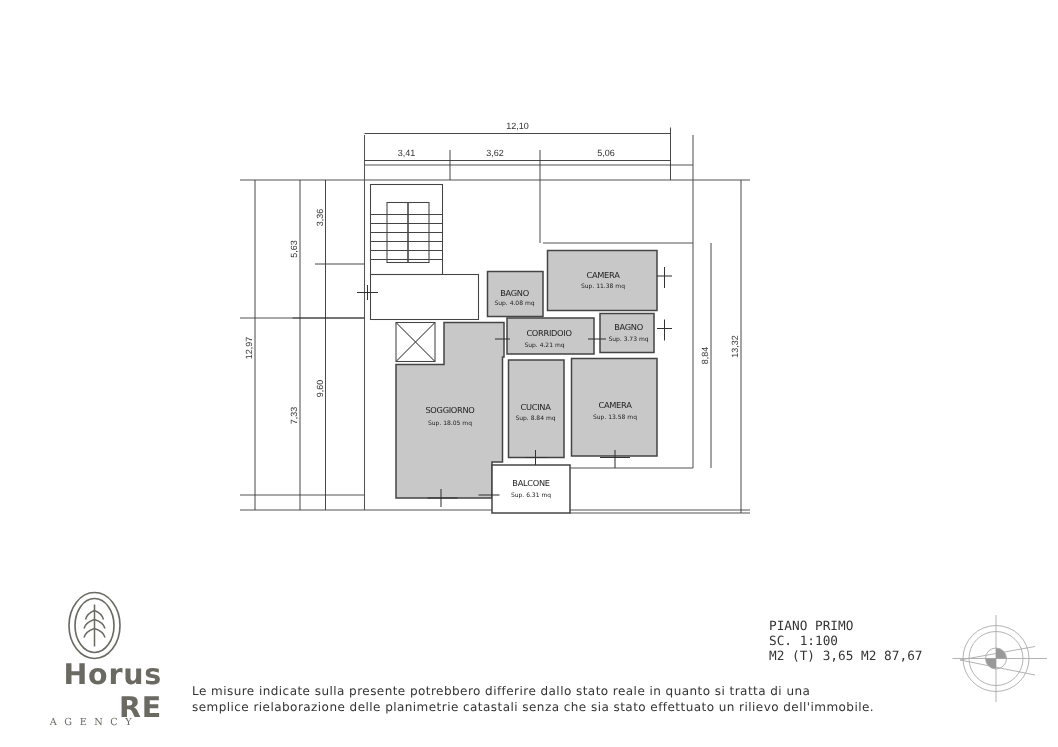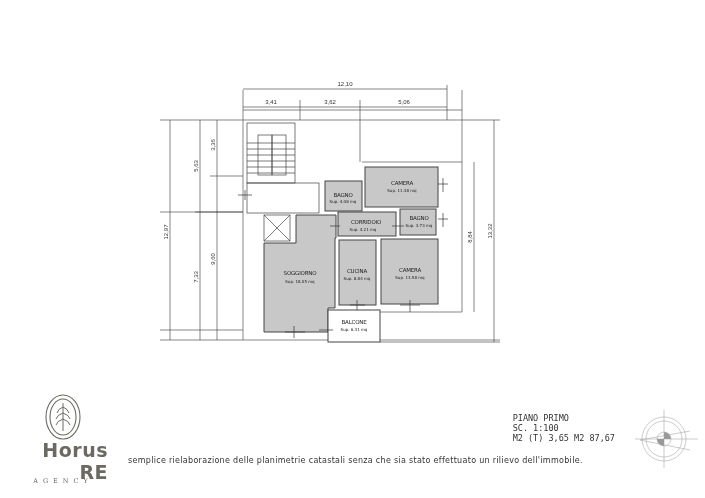--- a/index.html
+++ b/index.html
@@ -157,6 +157,7 @@
 </div>
 
 <div class="disclaimer">
+  <div>Le misure indicate sulla presente potrebbero differire dallo stato reale in quanto si tratta di una</div>
   <div>semplice rielaborazione delle planimetrie catastali senza che sia stato effettuato un rilievo dell'immobile.</div>
 </div>
 

